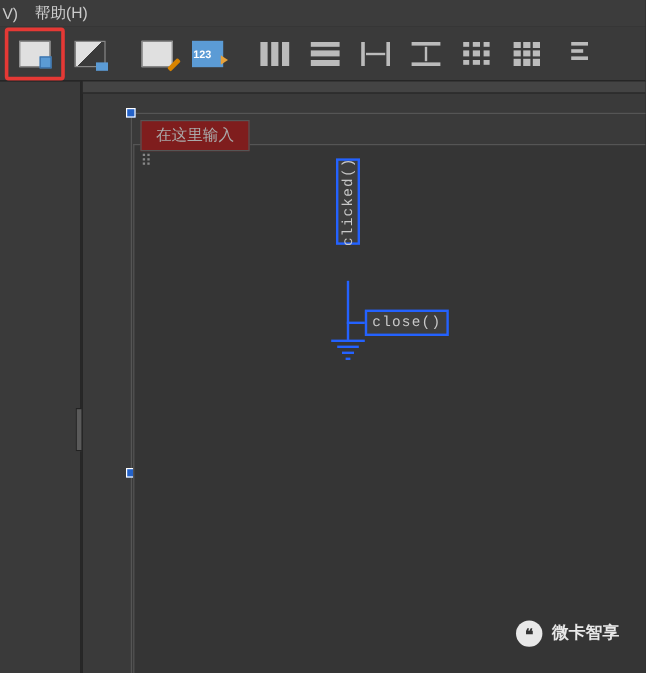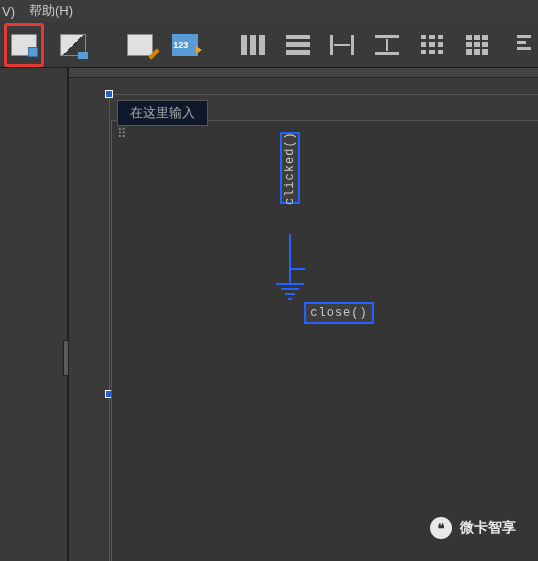--- a/index.html
+++ b/index.html
@@ -8,7 +8,7 @@
     .menubar { height: 22px; background: #3c3c3c; display: flex; align-items: center; padding-left: 2px; gap: 14px; color: #ccc; font-size: 13px; }
     .menubar span { cursor: default; }
     
-    .toolbar { height: 46px; background: #3a3a3a; display: flex; align-items: center; padding-left: 4px; gap: 12px; border-bottom: 1px solid #1a1a1a; }
+    .toolbar { height: 46px; background: #3a3a3a; display: flex; align-items: center; padding-left: 4px; gap: 0; border-bottom: 1px solid #1a1a1a; }
     .tool-btn { width: 42px; height: 36px; display: flex; align-items: center; justify-content: center; position: relative; }
     .tool-btn.highlighted { border: 3px solid #e53935; border-radius: 3px; width: 50px; height: 44px; }
     .tool-gap { width: 14px; }

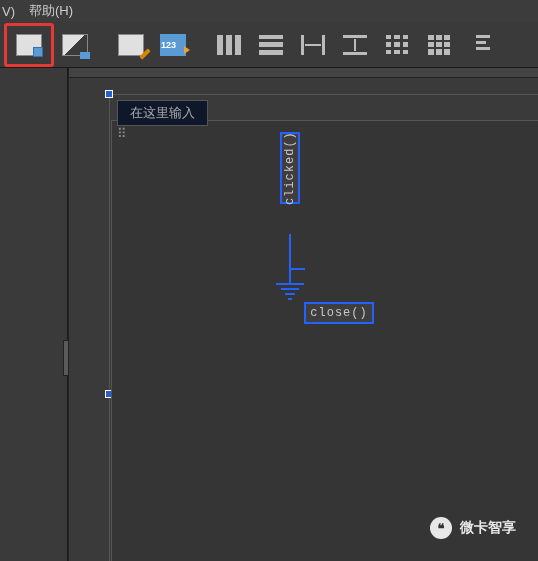--- a/index.html
+++ b/index.html
@@ -54,7 +54,7 @@
     .sh-tl { top:-5px; left:-5px; }
     .sh-ml { top:295px; left:-5px; }
     
-    .type-here { position:absolute; top:32px; left:48px; background:#0f172a; color:#aaa; font-size:13px; padding:3px 12px; border:1px solid #555; }
+    .type-here { position:absolute; top:32px; left:48px; background:#7f1d1d; color:#aaa; font-size:13px; padding:3px 12px; border:1px solid #555; }
     .dots-handle { position:absolute; top:58px; left:48px; color:#888; font-size:13px; letter-spacing:1px; }
     .canvas-edge { position:absolute; top:52px; left:42px; right:0; bottom:0; border-top:1px solid #555; border-left:1px solid #555; background:#353535; }
 

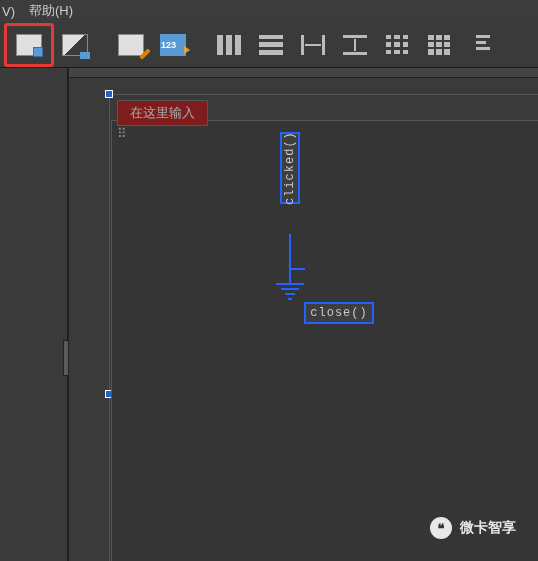--- a/index.html
+++ b/index.html
@@ -62,7 +62,7 @@
     
     .signal-box { position:absolute; border:2px solid #2462ff; background:#3e3e3e; color:#c8c8c8; font-family:"Courier New",monospace; font-size:12px; letter-spacing:1px; display:flex; align-items:center; justify-content:center; }
     .clicked-box { top:64px; left:211px; width:20px; height:72px; writing-mode:vertical-rl; text-orientation:sideways; transform:rotate(180deg); }
-    .close-box { top:190px; left:235px; width:70px; height:22px;margin-top:44px; }
+    .close-box { top:190px; left:235px; width:70px; height:22px; }
     
     .conn-line { position:absolute; background:#2462ff; }
     .ground { position:absolute; top:215px; left:207px; }

